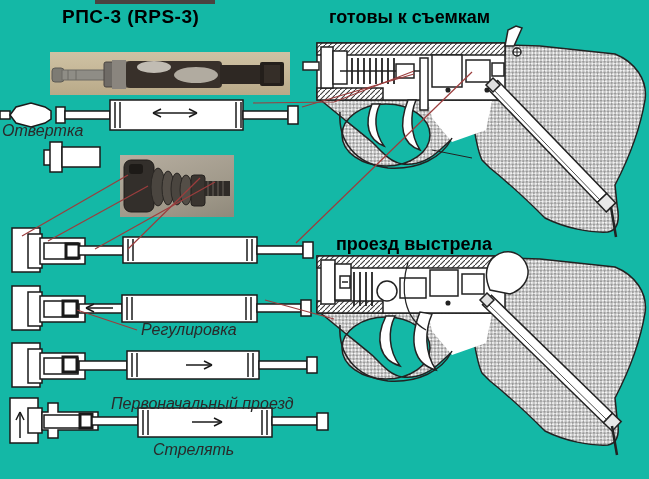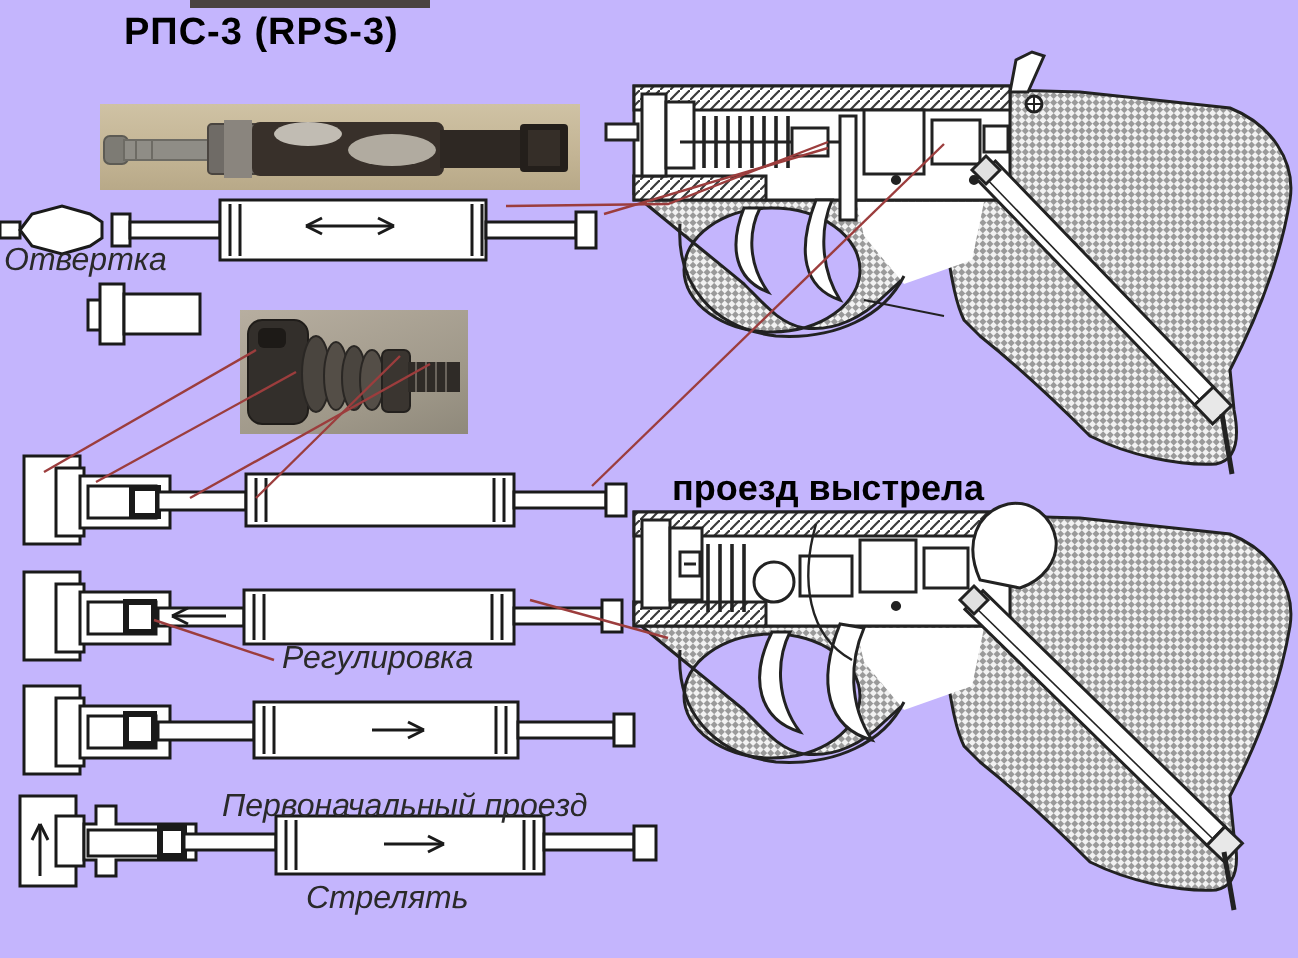--- a/index.html
+++ b/index.html
@@ -3,7 +3,7 @@
 <meta charset="utf-8">
 <style>
   html,body{margin:0;padding:0;background:#fff;}
-  #stage{position:relative;width:649px;height:479px;background:#c4b5fd;overflow:hidden;
+  #stage{position:relative;width:649px;height:479px;background:#14b8a6;overflow:hidden;
          font-family:"Liberation Sans",sans-serif;}
   .abs{position:absolute;}
   .lbl{position:absolute;color:#2a2a2a;font-size:16px;white-space:nowrap;font-style:italic;}

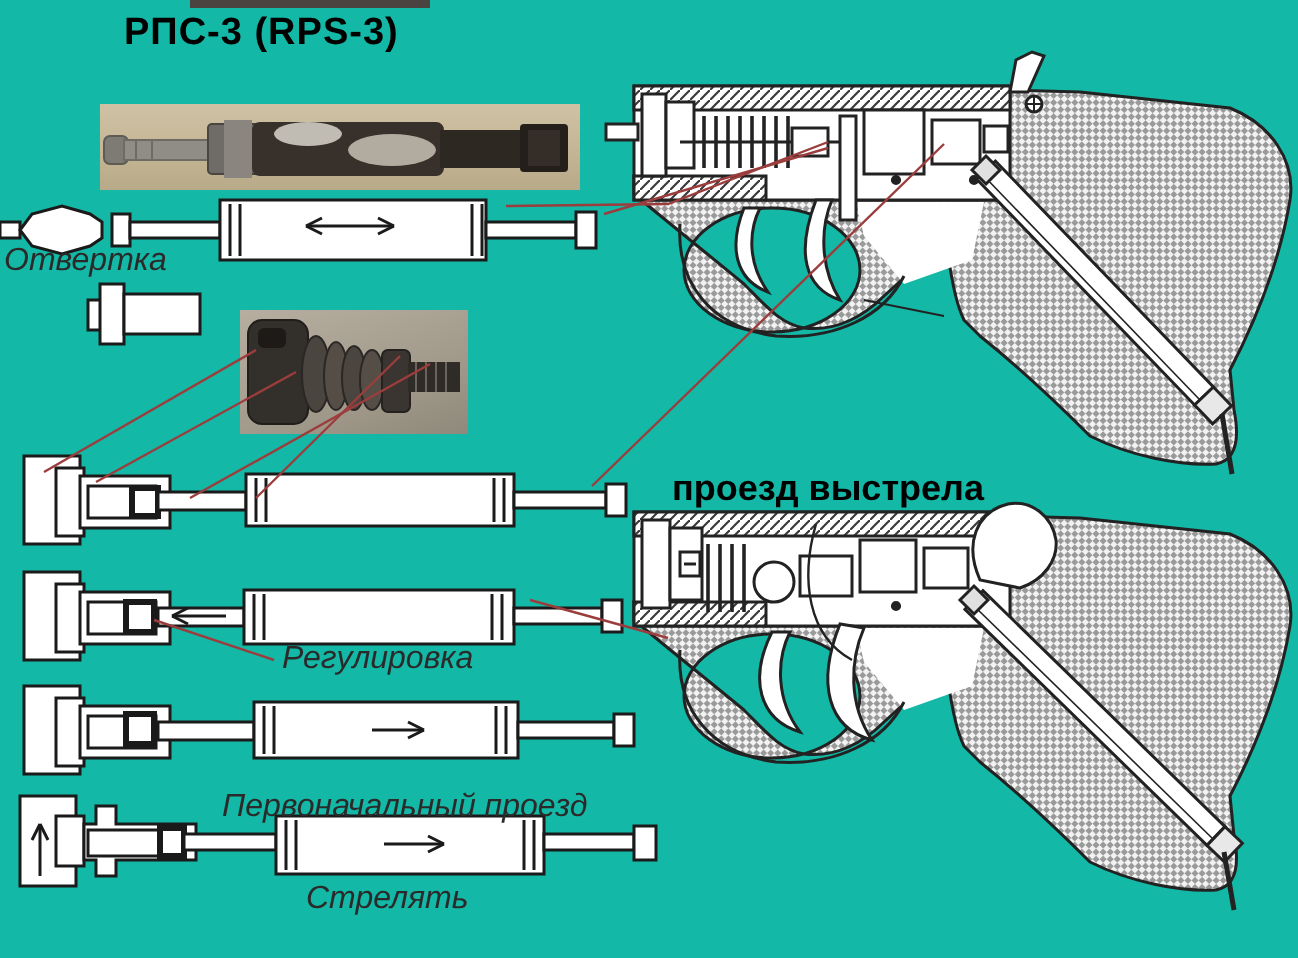--- a/index.html
+++ b/index.html
@@ -299,6 +299,7 @@
   </svg>
 
   <div id="title" class="lbl-bold">РПС-3  (RPS-3)</div>
+  <div id="lbl-ready" class="lbl-bold">готовы к съемкам</div>
   <div id="lbl-firing" class="lbl-bold">проезд выстрела</div>
   <div id="lbl-screwdriver" class="lbl">Отвертка</div>
   <div id="lbl-adjust" class="lbl">Регулировка</div>

